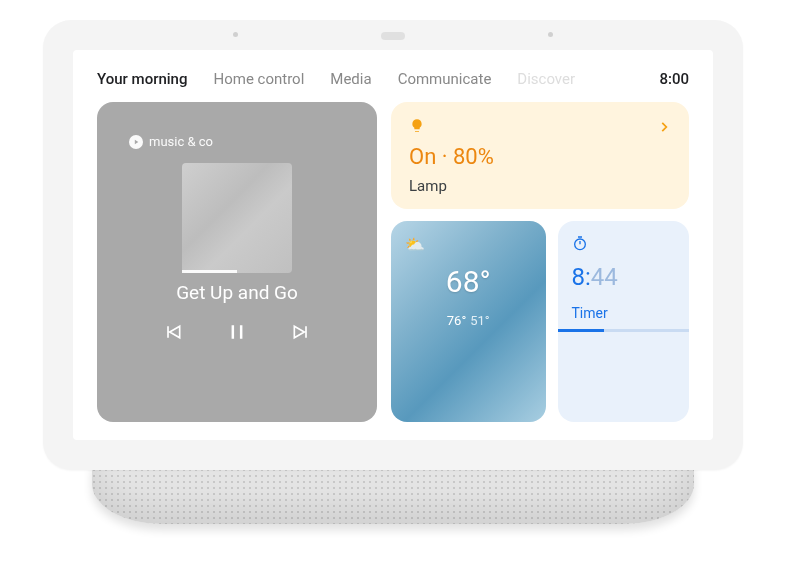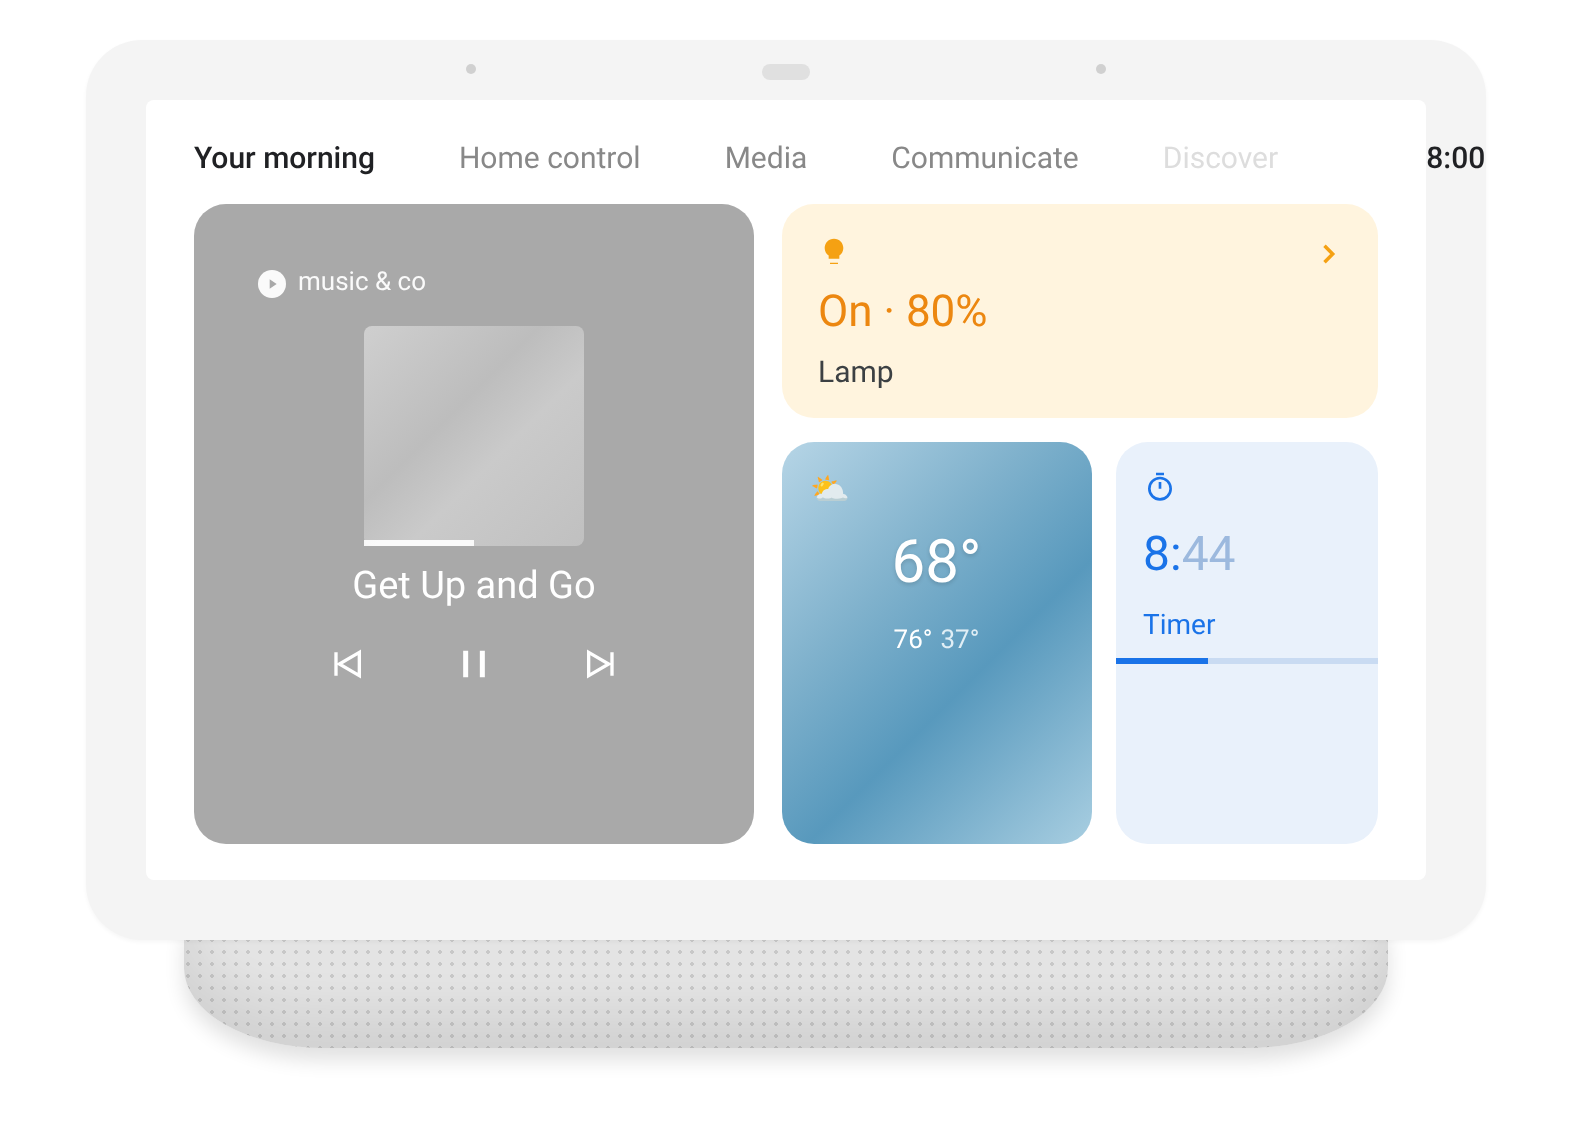--- a/index.html
+++ b/index.html
@@ -37,7 +37,7 @@
     display: flex;
     flex-direction: column;
   }
-  .tabs { display: flex; align-items: center; gap: 42px; margin-bottom: 14px; }
+  .tabs { display: flex; align-items: center; gap: 26px; margin-bottom: 14px; }
   .tab { font-size: 15px; color: #888; cursor: pointer; white-space: nowrap; }
   .tab.active { color: #202124; font-weight: 500; }
   .tab.faded { color: #ddd; }

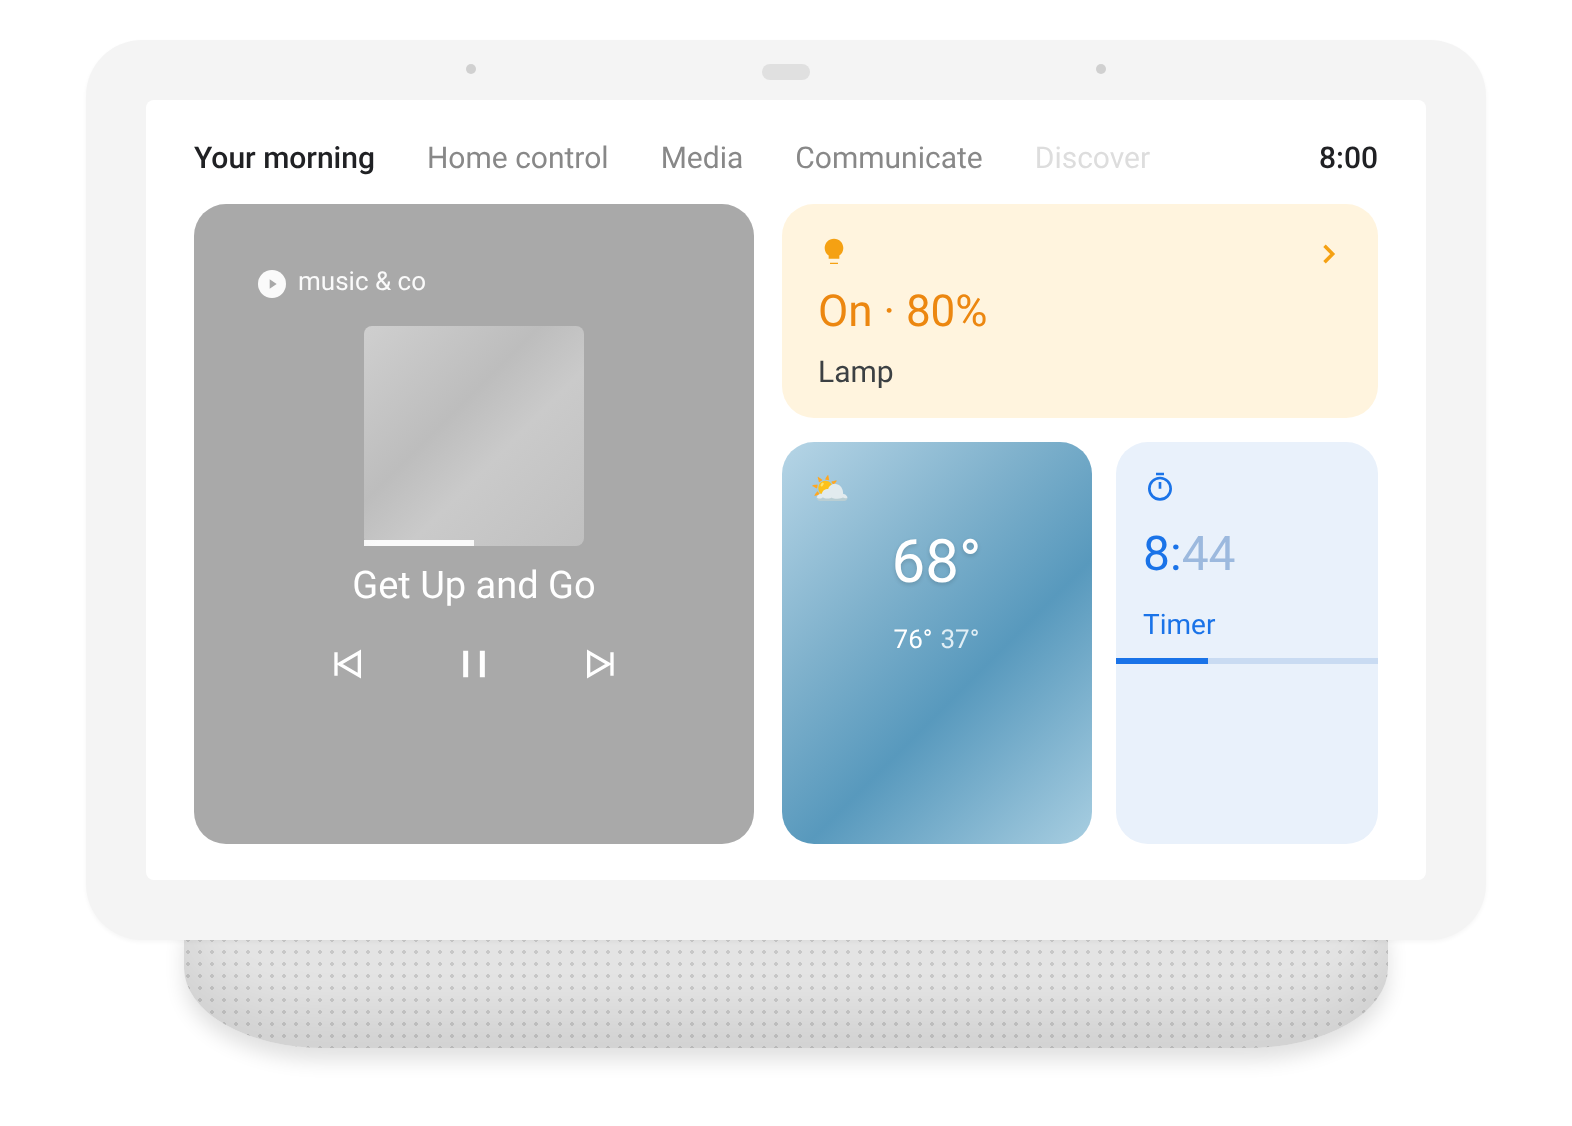--- a/index.html
+++ b/index.html
@@ -148,7 +148,7 @@
             <span class="icn">⛅</span>
             <div class="temp">68°</div>
             <div class="hl">
-              <span>76°</span><span class="lo">37°</span>
+              <span>76°</span><span class="lo">51°</span>
             </div>
           </div>
           <div class="card timer">

